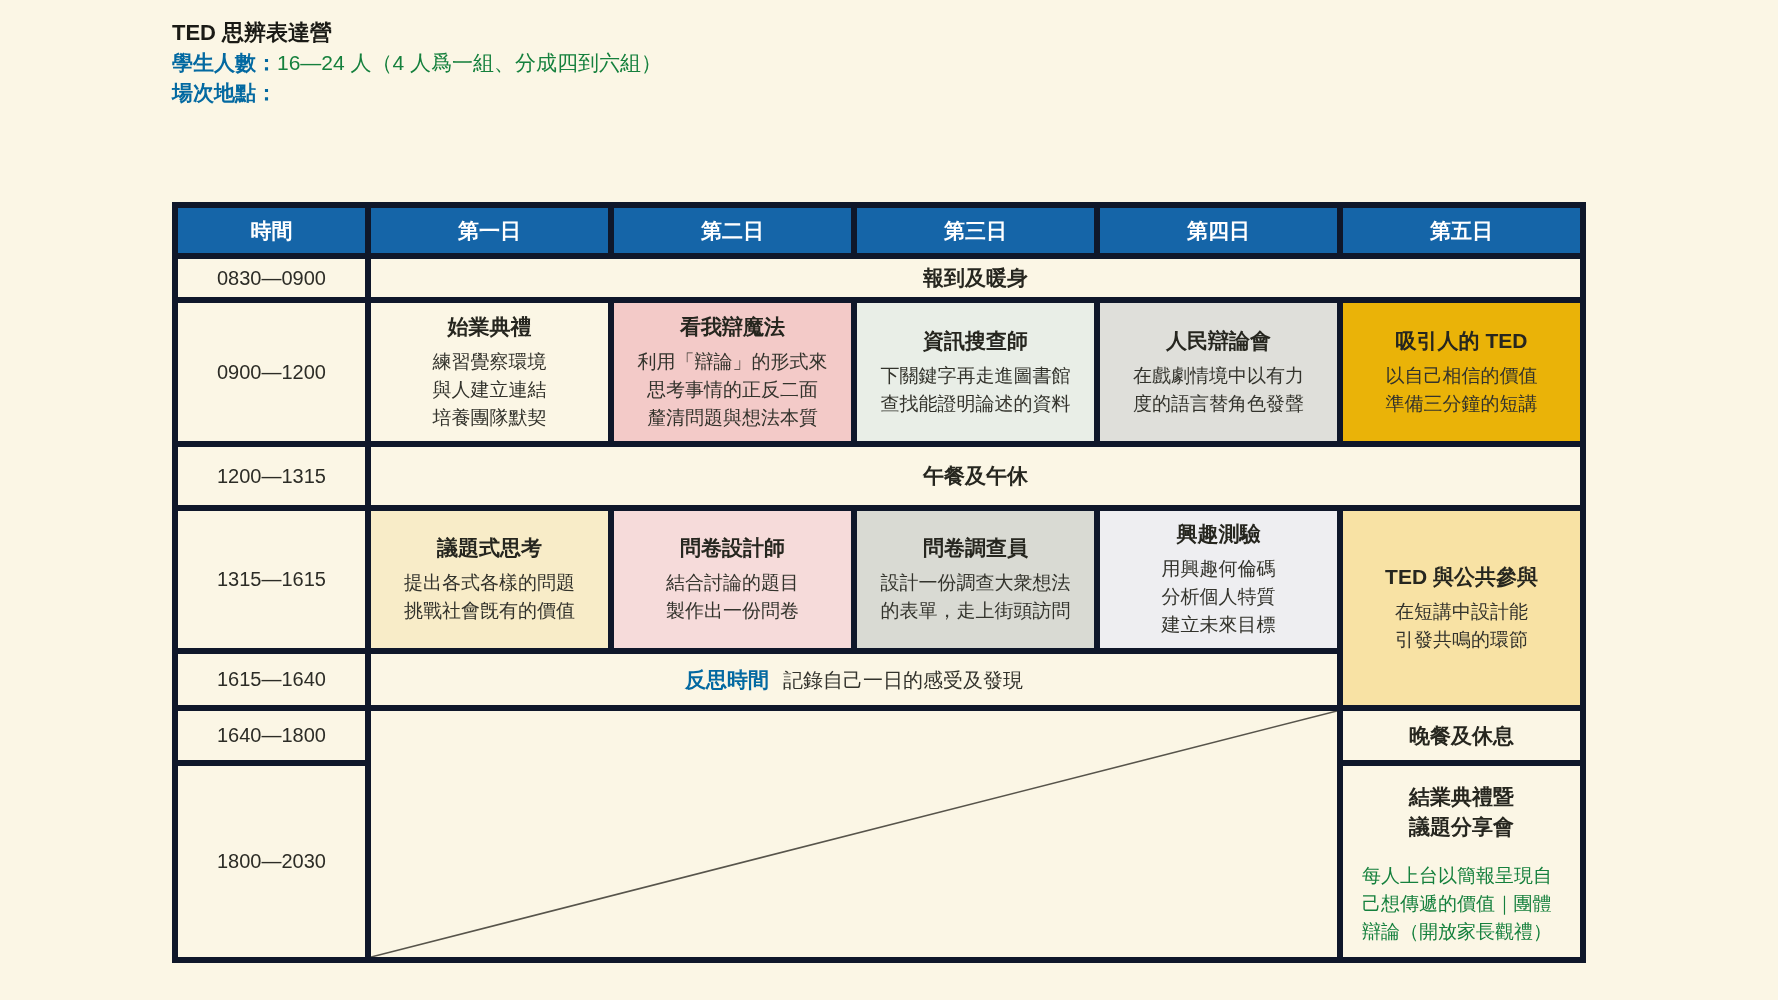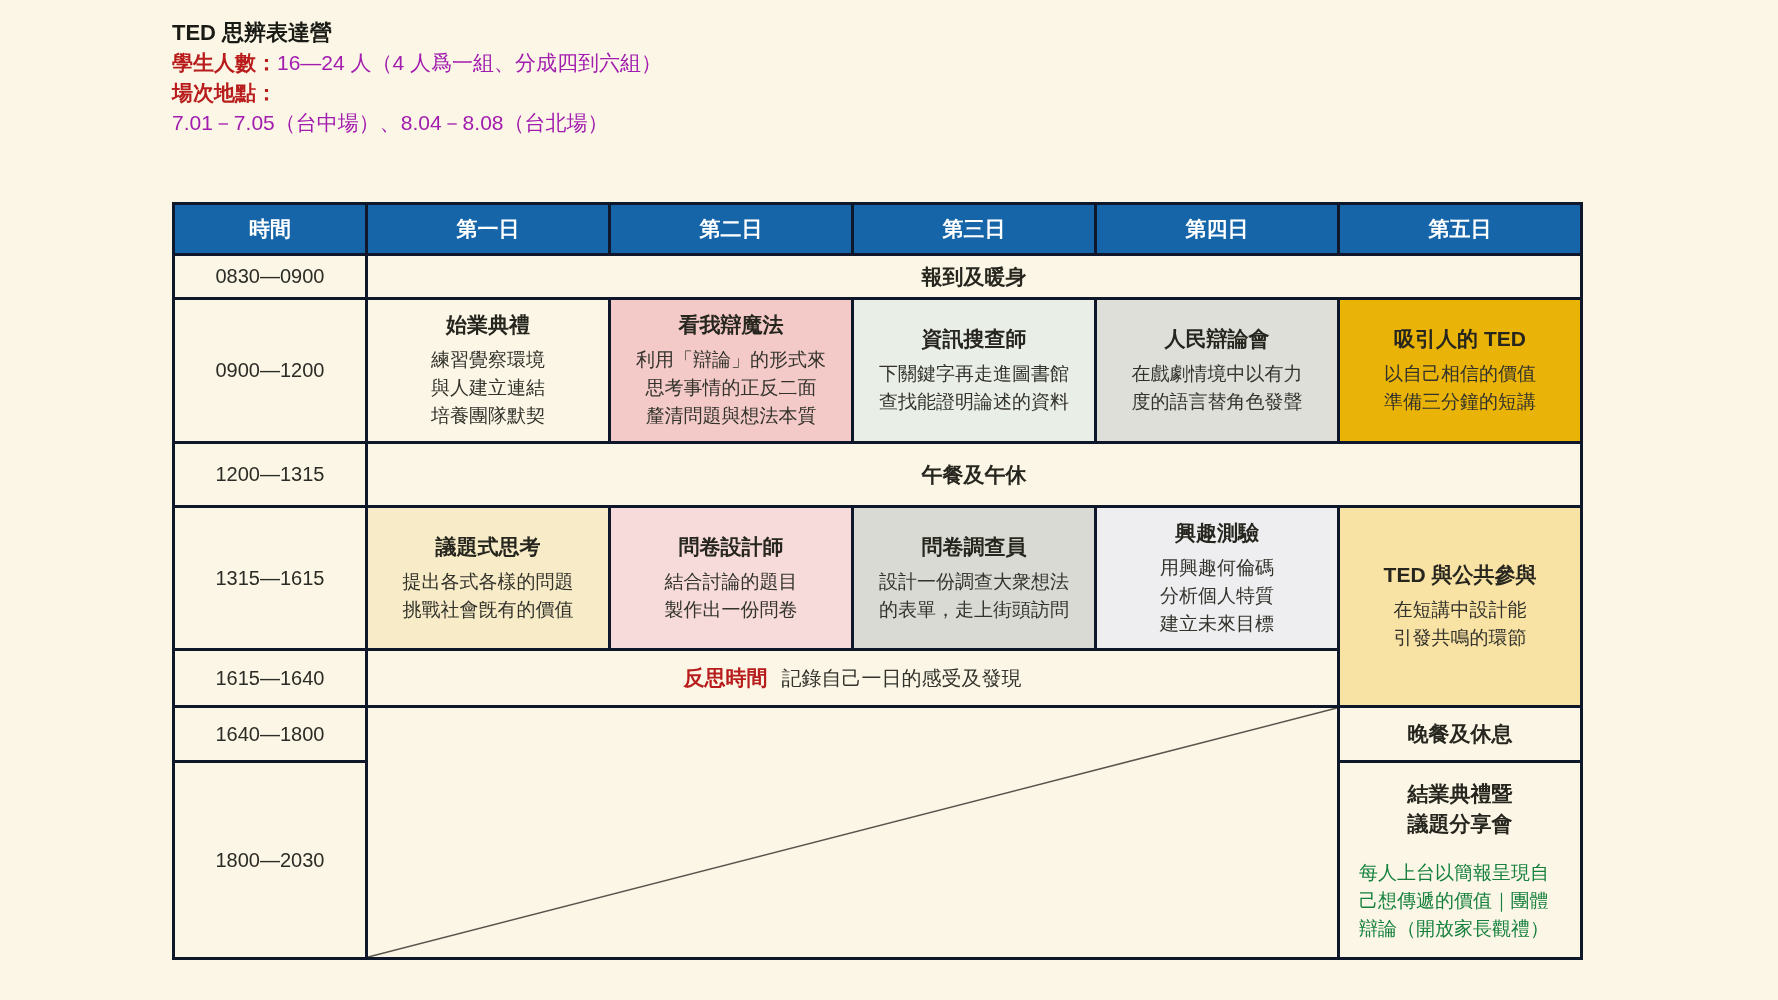--- a/index.html
+++ b/index.html
@@ -14,7 +14,7 @@
   .intro { position:absolute; left:172px; top:18px; line-height:30px; }
   .intro-title { font-size:22px; font-weight:700; color:#1B1B16; }
   .intro-line { font-size:21px; }
-  .b { font-weight:700; color:#b91c1c; }
+  .b { font-weight:700; color:#0369a1; }
   .r { font-weight:400; color:#a21caf; }
 
   table.schedule {

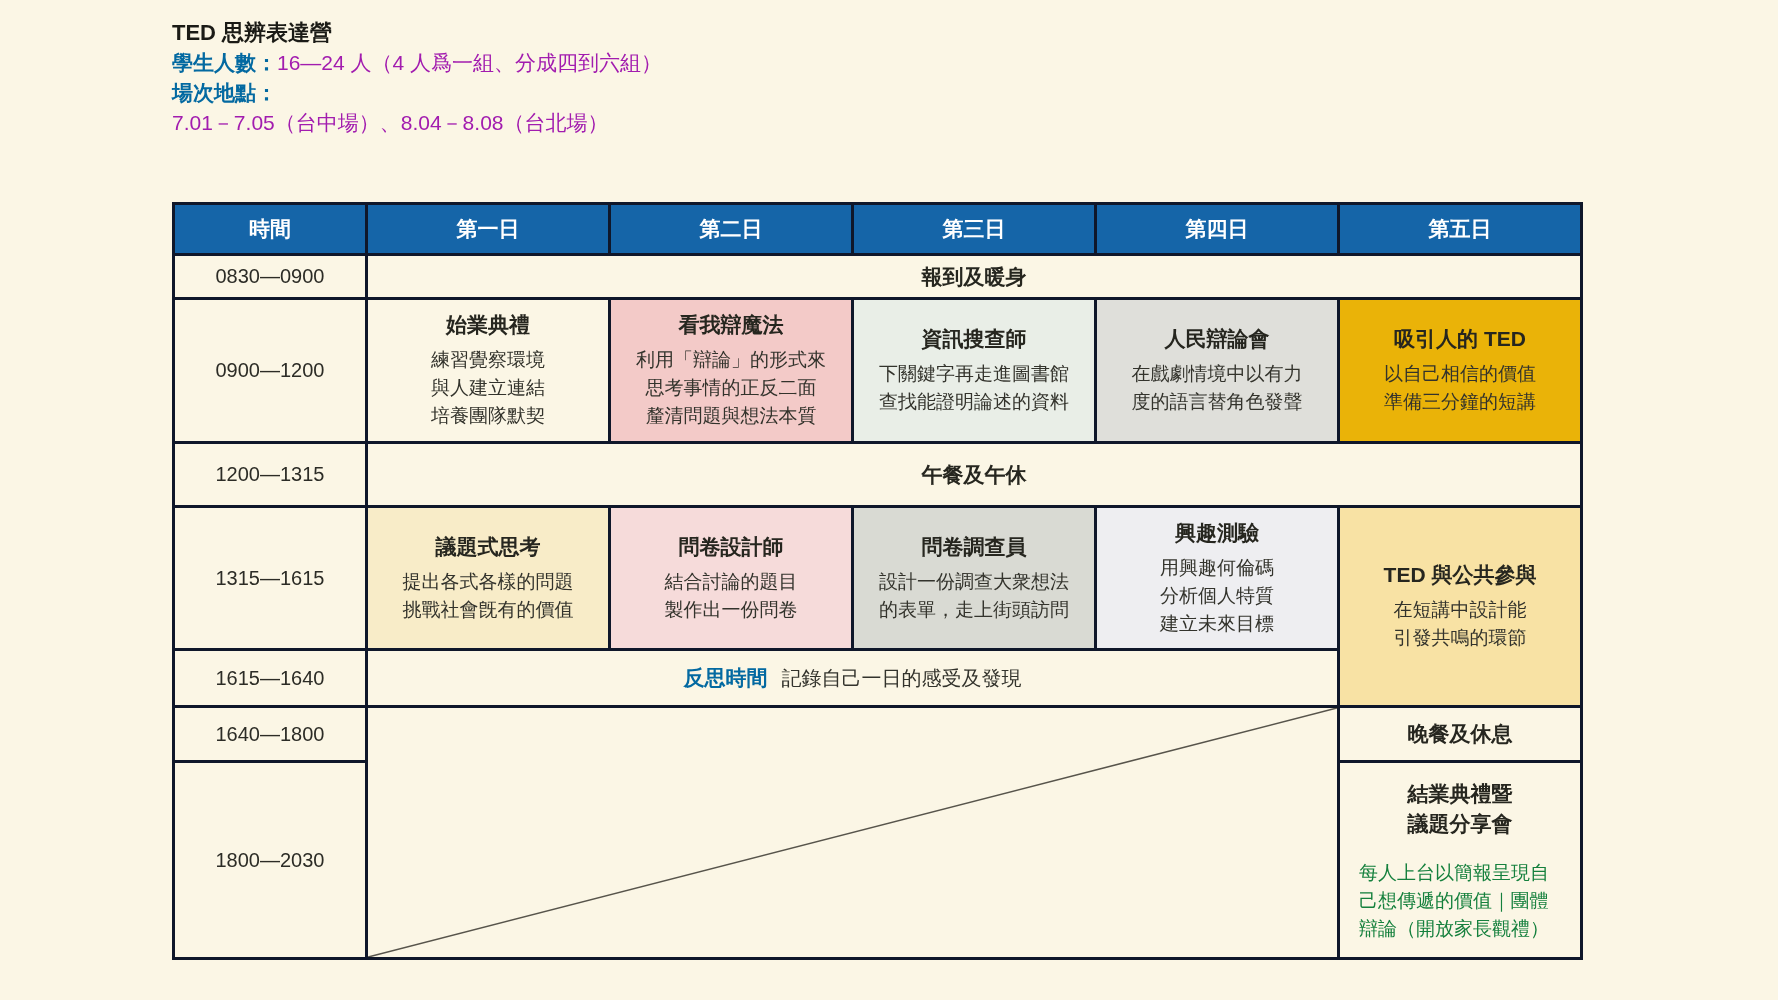--- a/index.html
+++ b/index.html
@@ -15,7 +15,7 @@
   .intro-title { font-size:22px; font-weight:700; color:#1B1B16; }
   .intro-line { font-size:21px; }
   .b { font-weight:700; color:#0369a1; }
-  .r { font-weight:400; color:#a21caf; }
+  .r { font-weight:400; color:#15803d; }
 
   table.schedule {
     position:absolute; left:172px; top:202px;

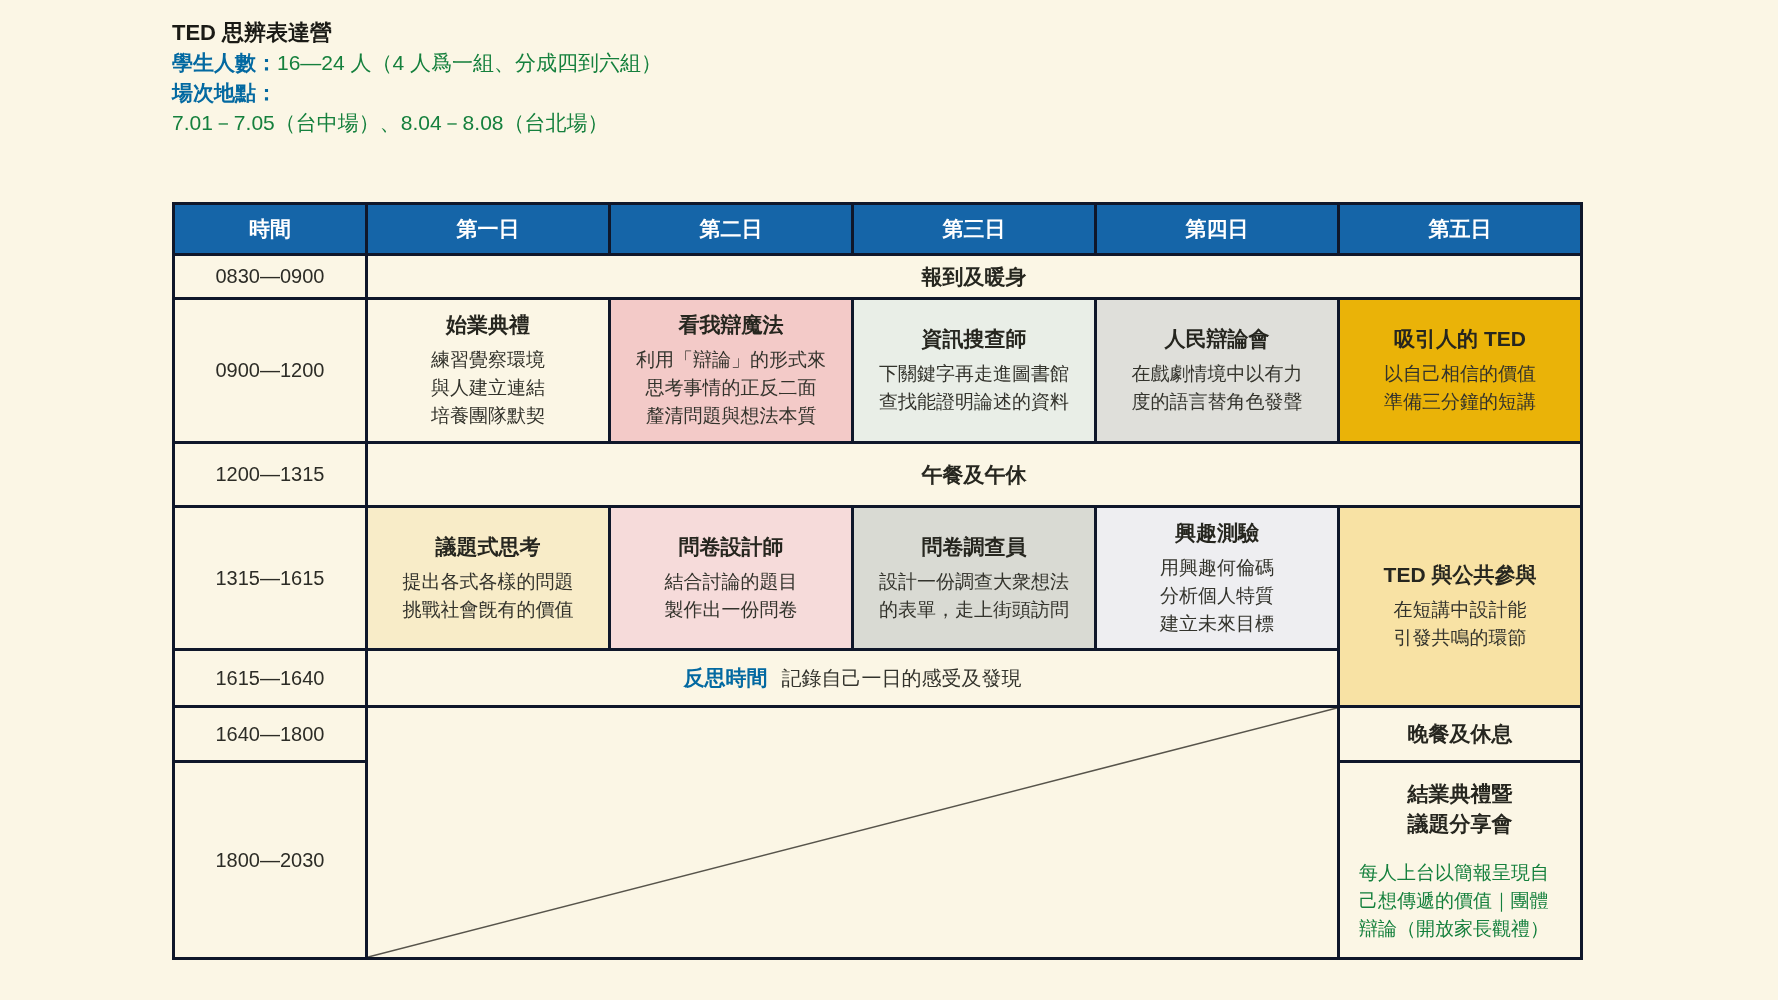--- a/index.html
+++ b/index.html
@@ -58,7 +58,6 @@
   <div class="intro-line">
     <span class="b">場次地點：</span>
   </div>
-  <div class="intro-line r">7.01－7.05（台中場）、8.04－8.08（台北場）</div>
 </div>
 
 <table class="schedule">

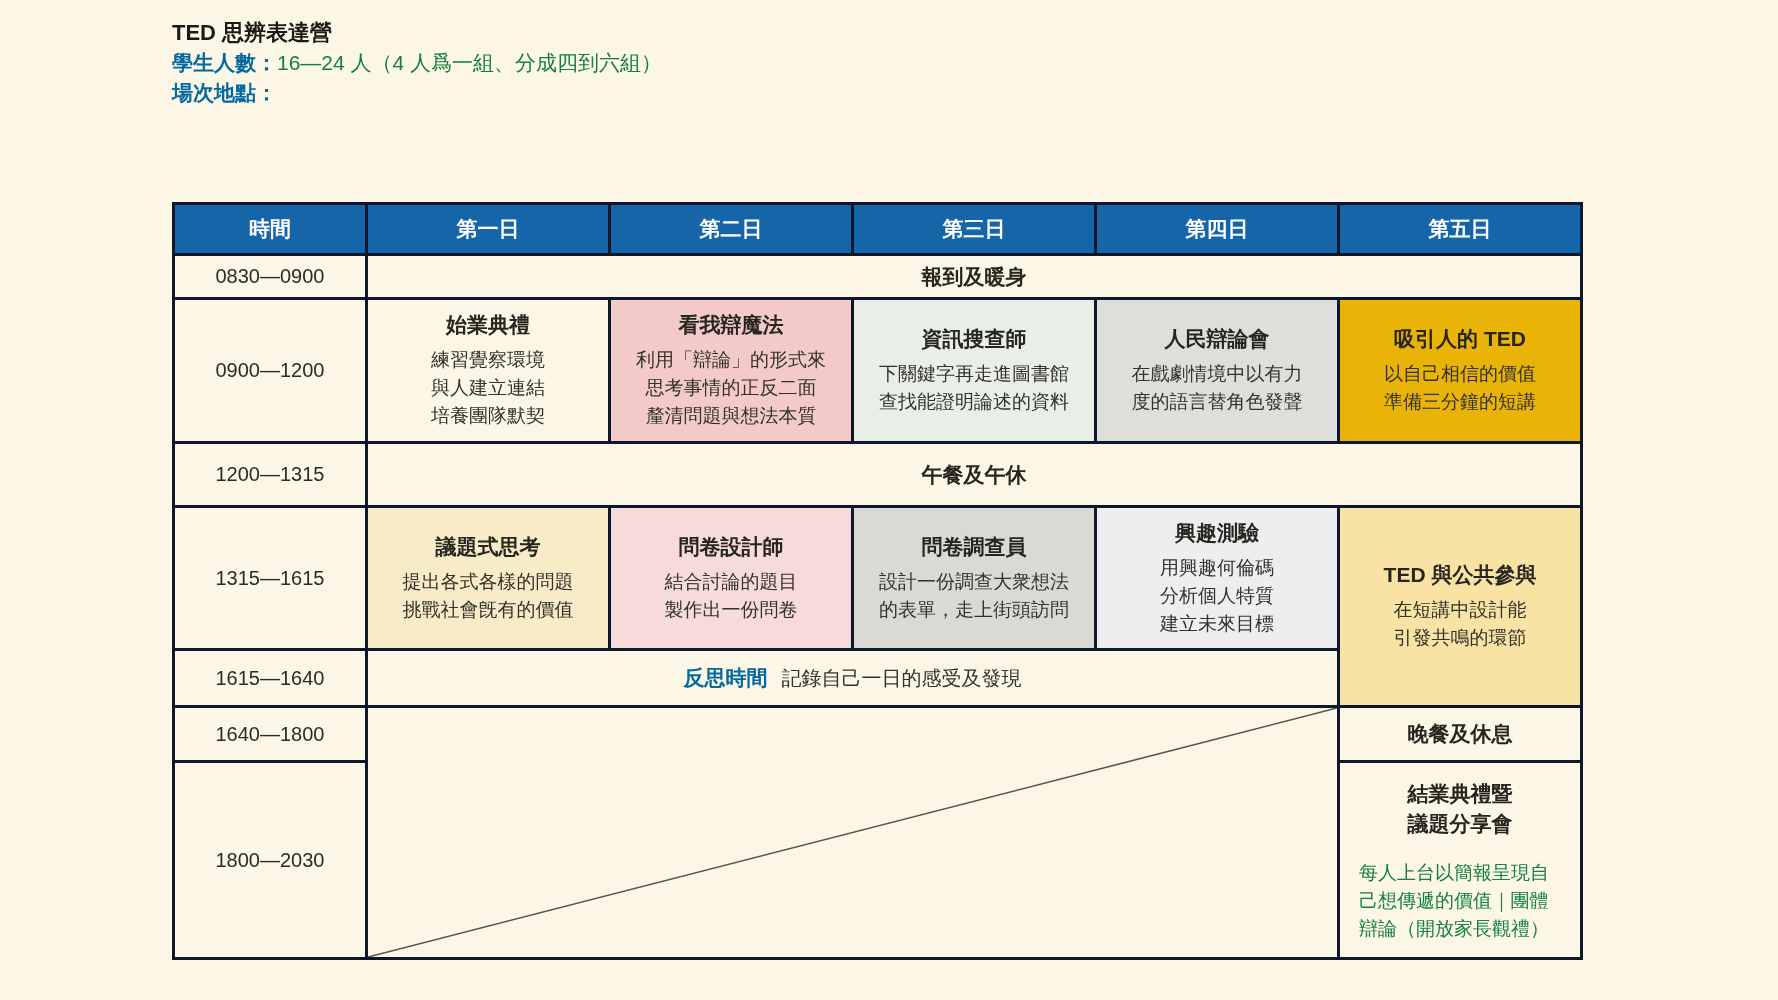--- a/index.html
+++ b/index.html
@@ -24,7 +24,7 @@
   }
   .c-time { width:193px; }
   .c-day  { width:243px; }
-  th, td { border:3px solid #0f172a; text-align:center; vertical-align:middle; }
+  th, td { border:6px solid #0f172a; text-align:center; vertical-align:middle; }
   thead tr { height:51px; }
   thead th { background:#1565A8; color:#FFFFFF; font-size:21px; font-weight:700; }
   td.time { font-size:20px; font-weight:400; color:#2C2C26; }

